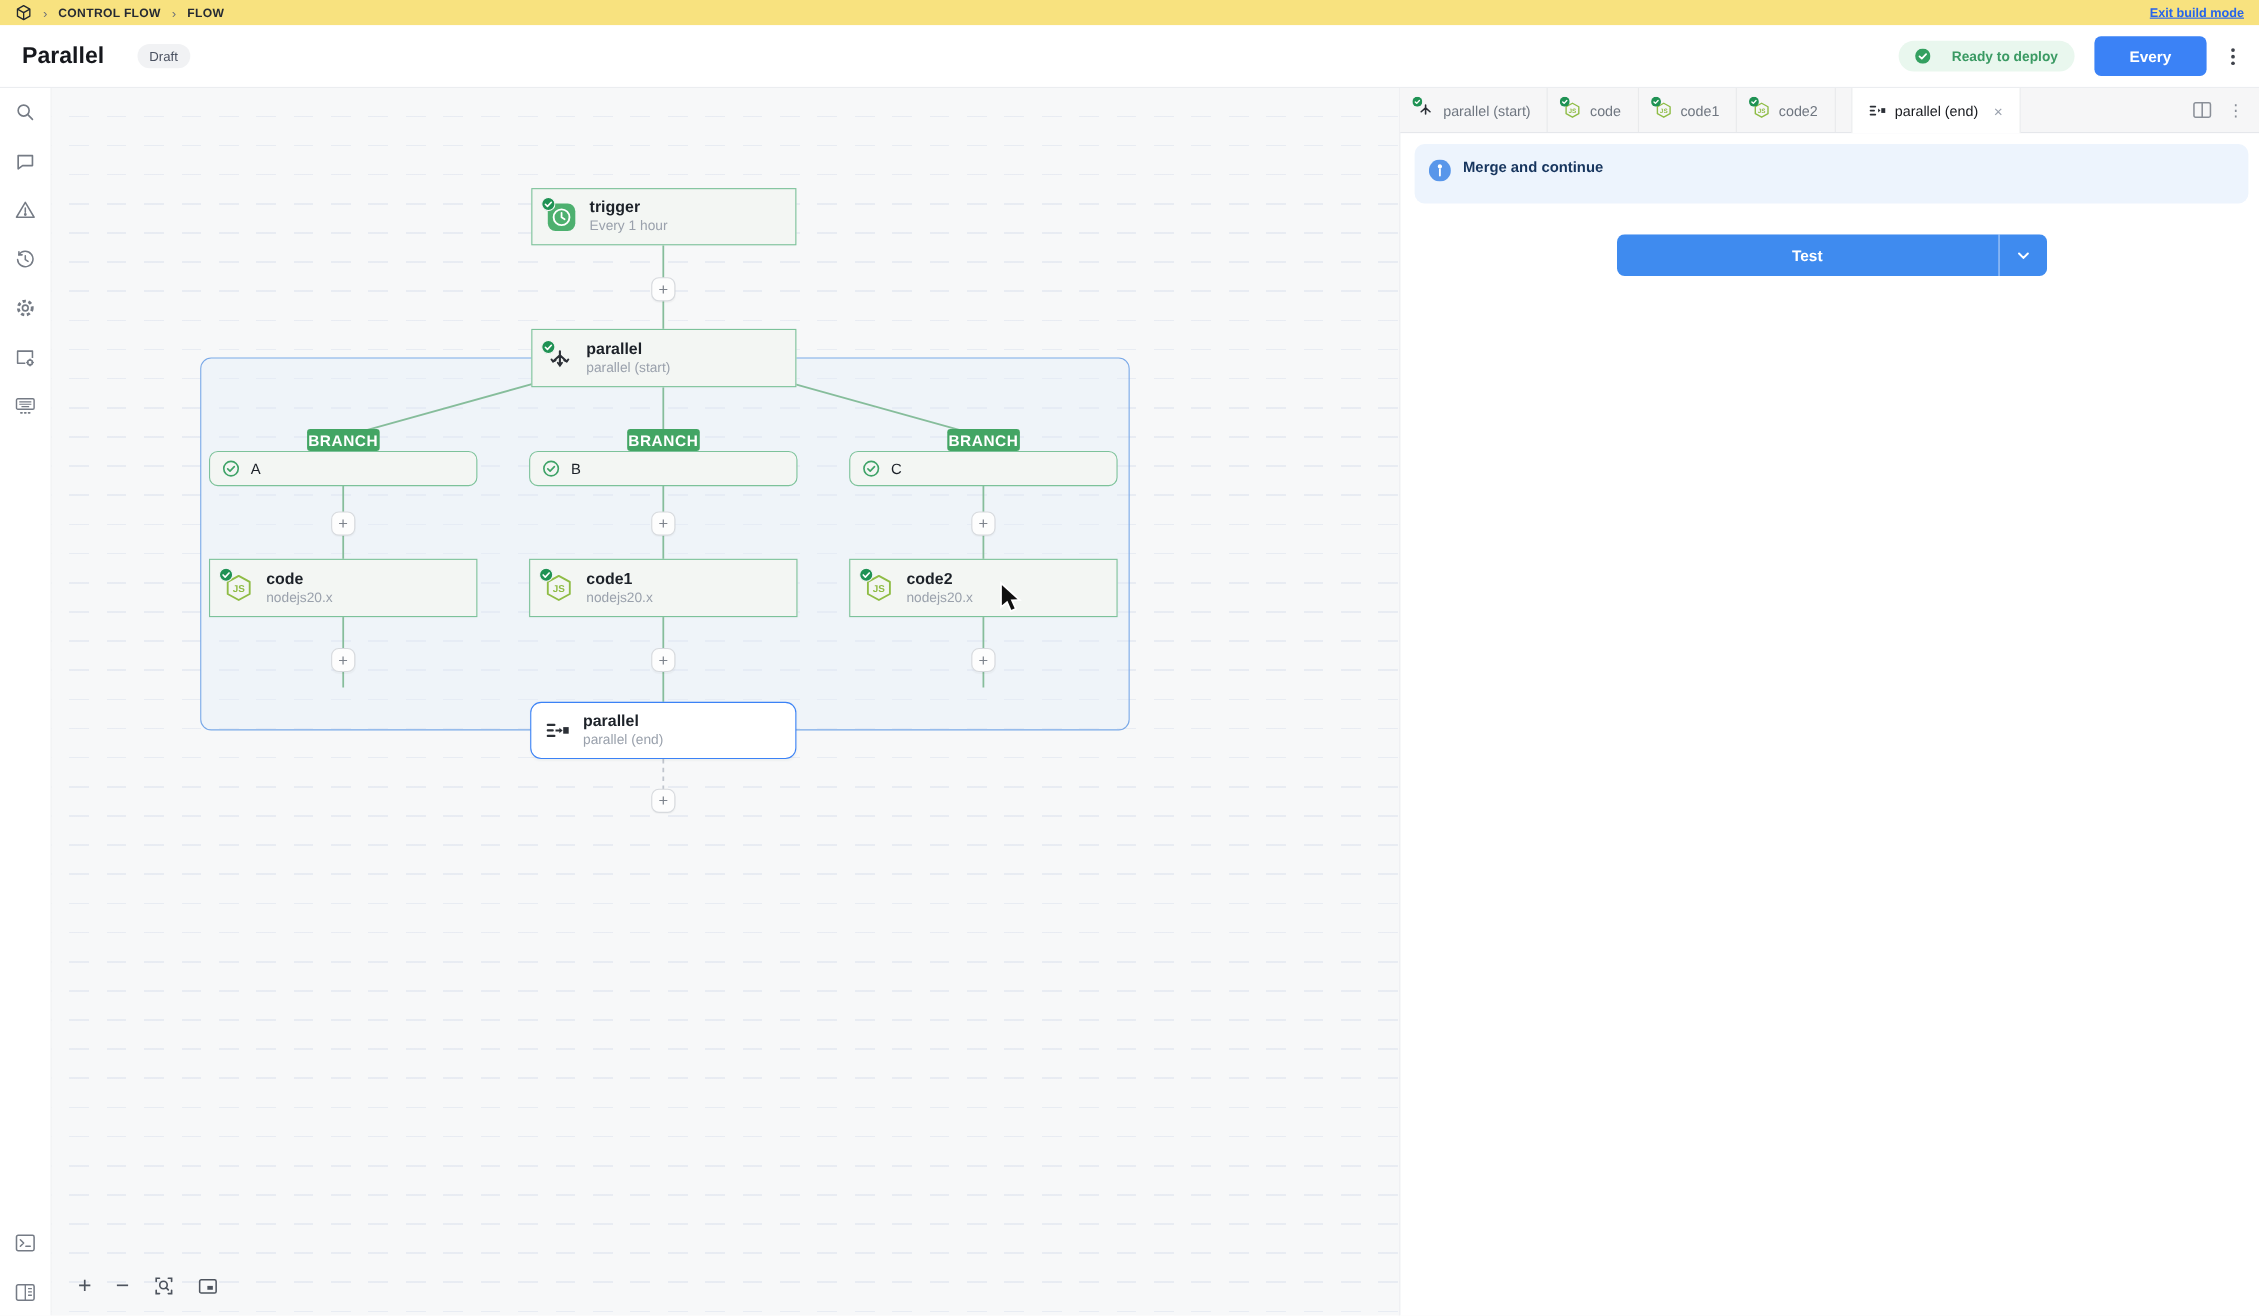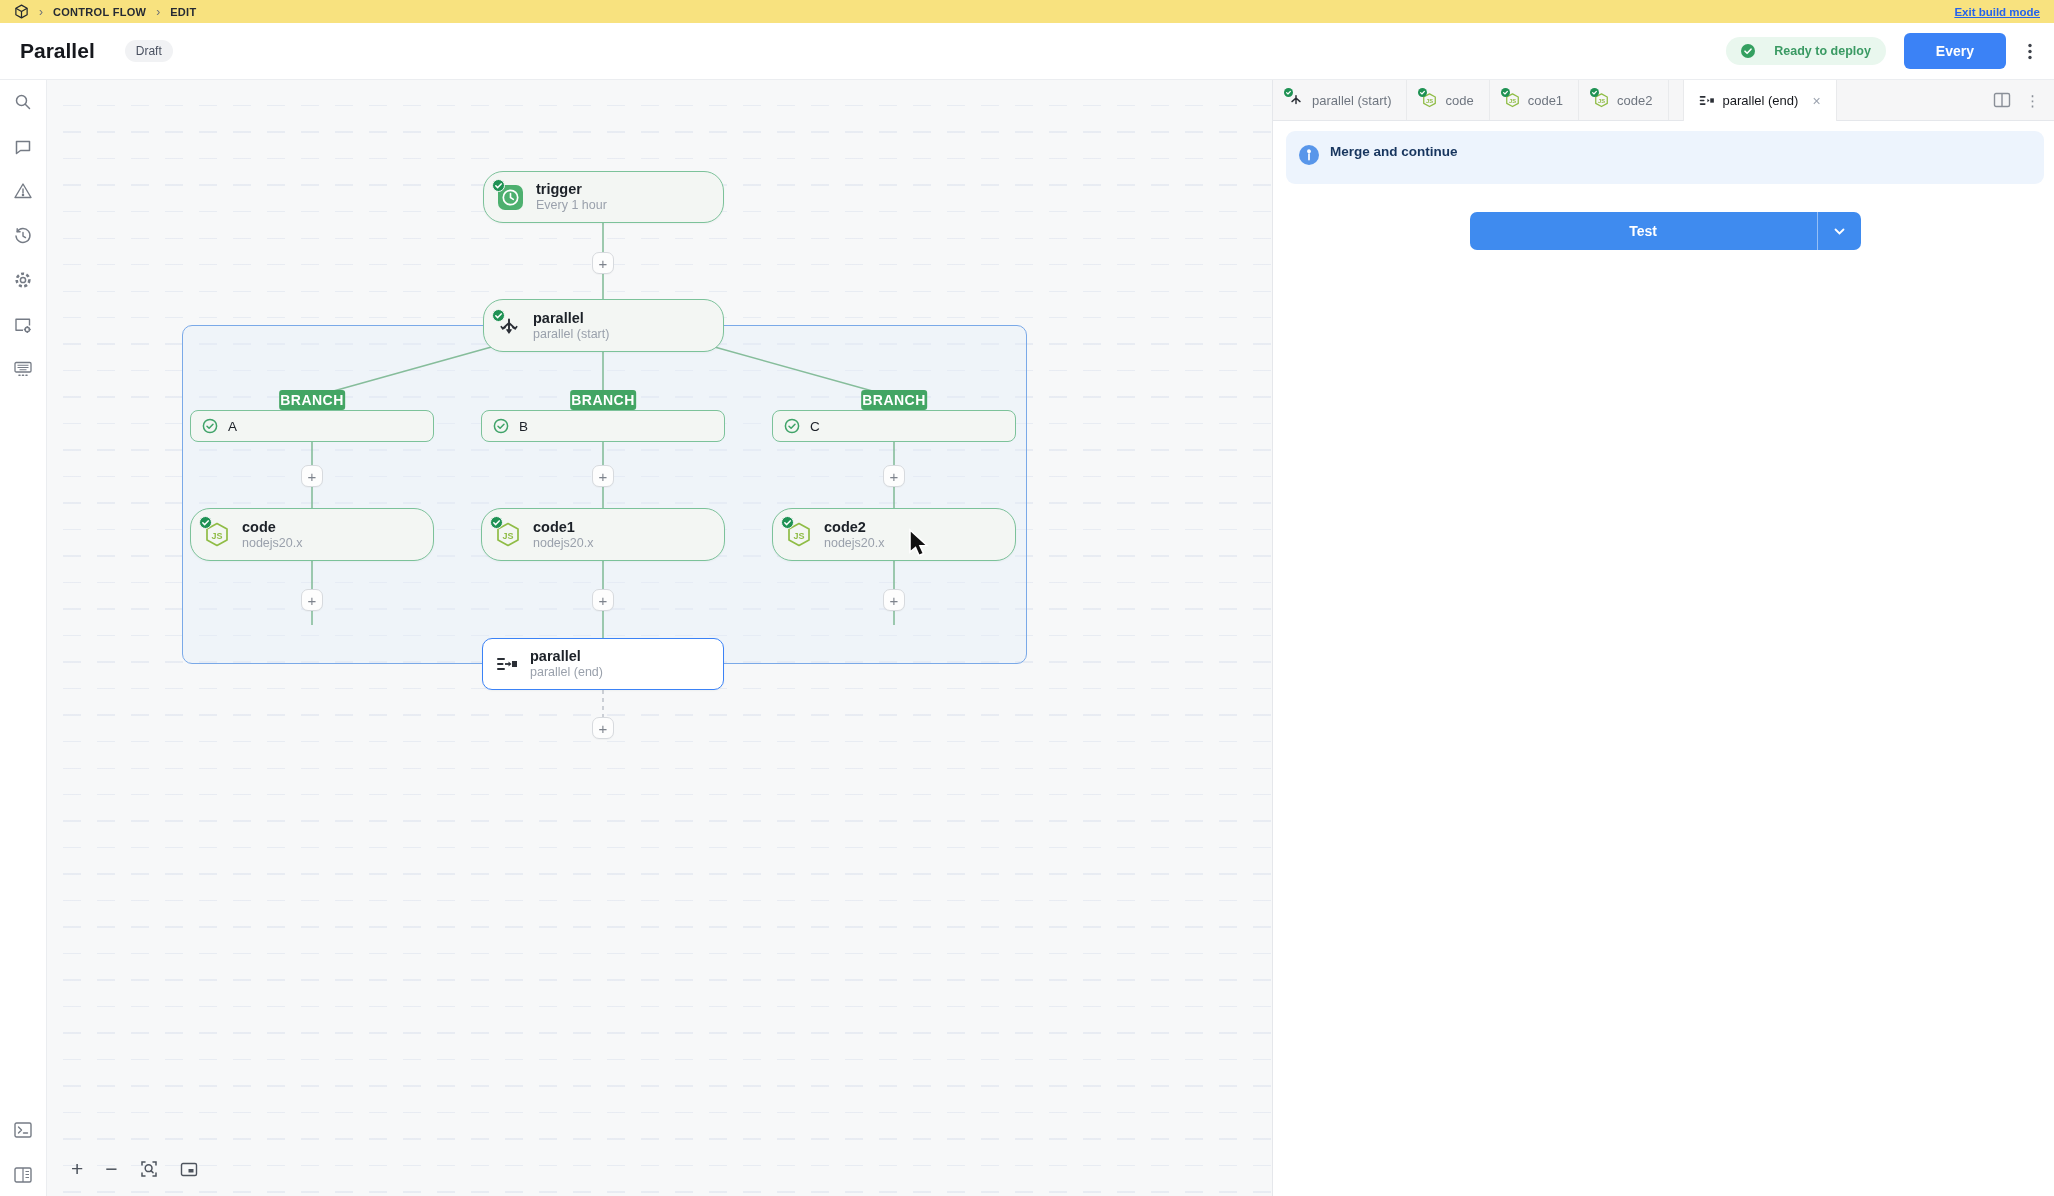--- a/index.html
+++ b/index.html
@@ -90,7 +90,7 @@
   <span class="sep">›</span>
   <span class="crumb">CONTROL FLOW</span>
   <span class="sep">›</span>
-  <span class="crumb">EDIT</span>
+  <span class="crumb">FLOW</span>
   <a class="exit-link">Exit build mode</a>
 </div>
 

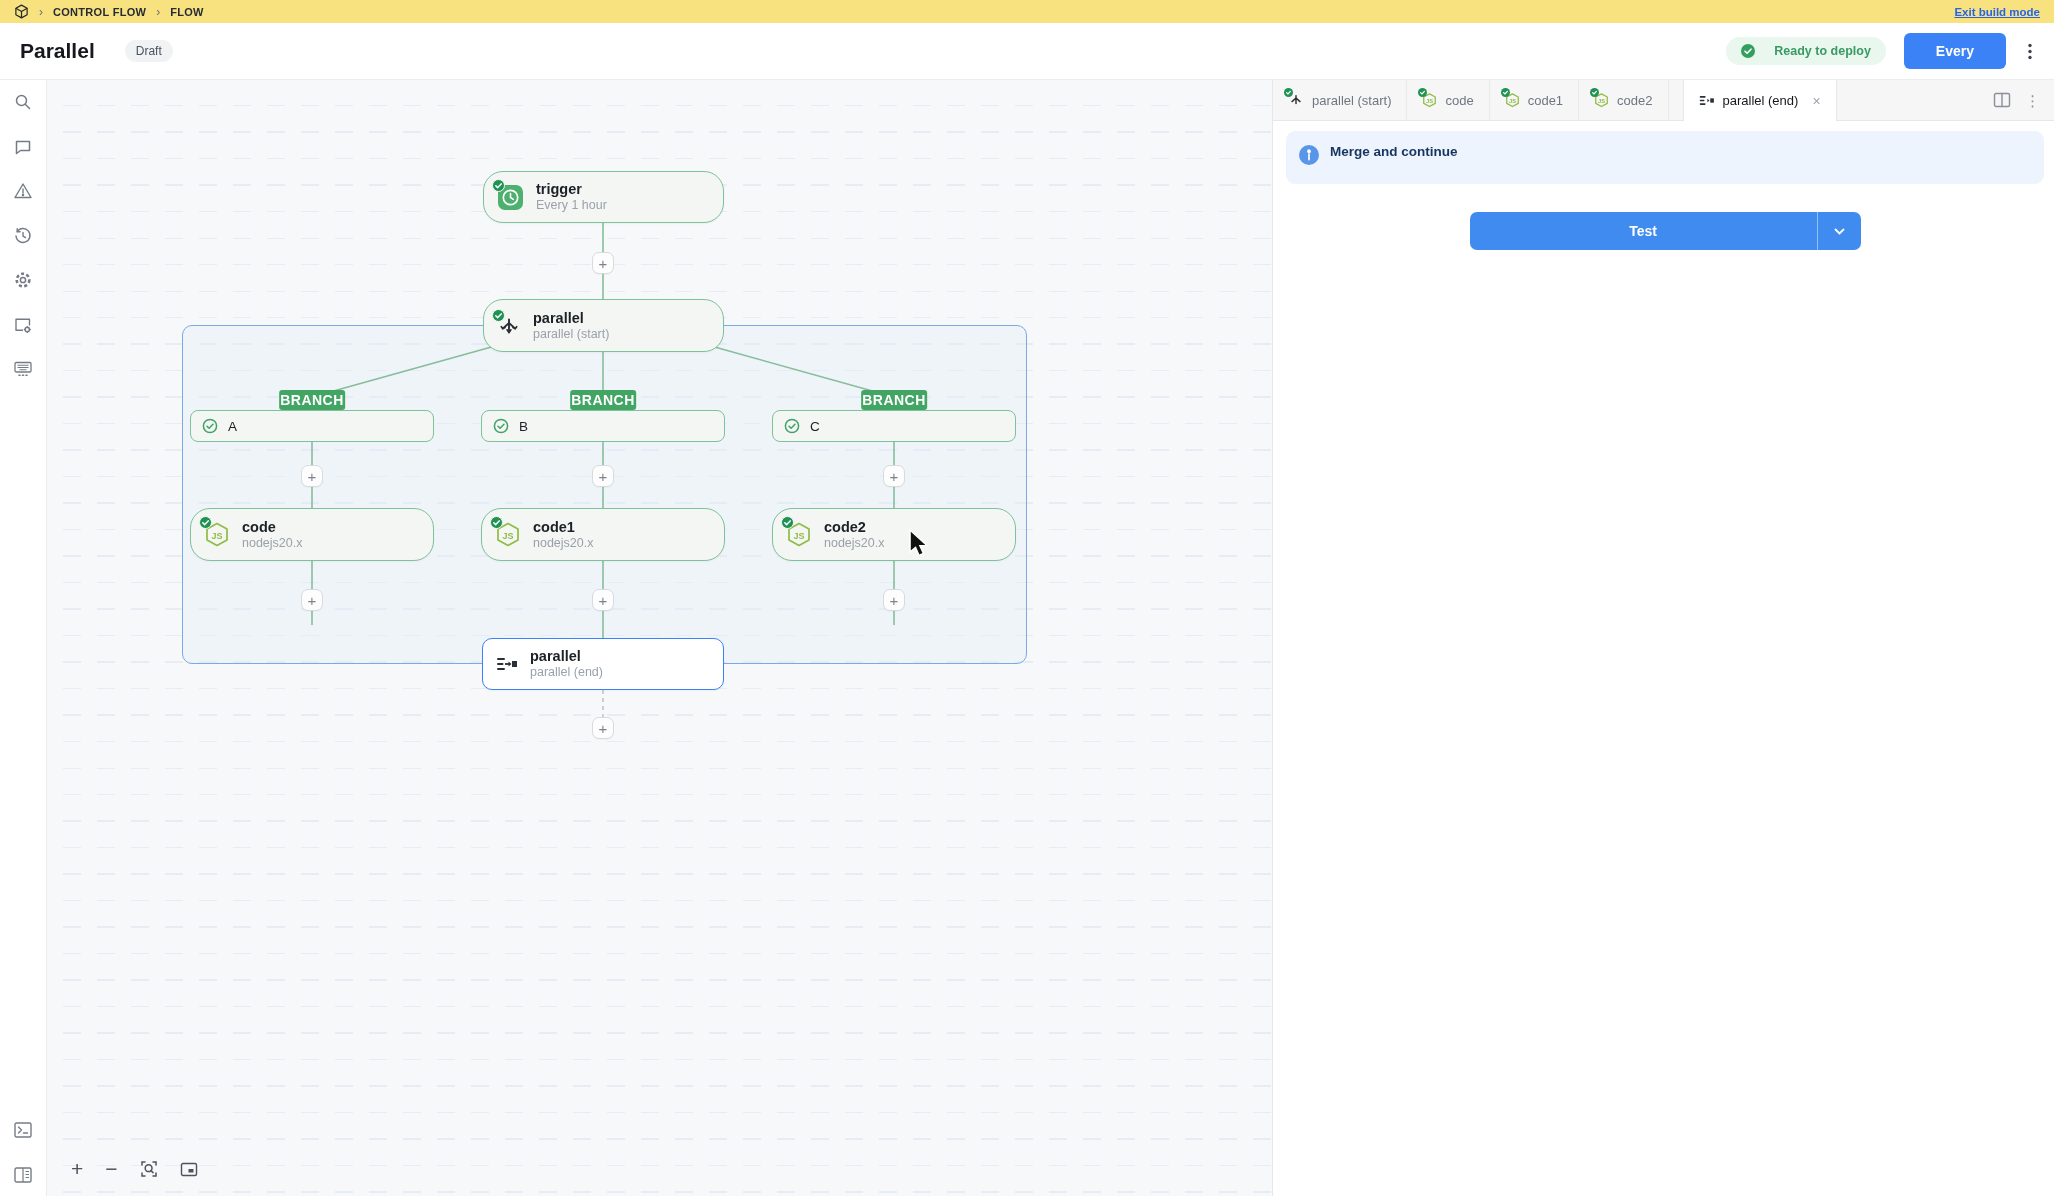--- a/index.html
+++ b/index.html
@@ -36,7 +36,7 @@
   .edges { position:absolute; inset:0; z-index:2; pointer-events:none; }
   .pgroup { position:absolute; left:135px; top:245px; width:845px; height:339px; border:1.3px solid #7aa9e8; border-radius:10px; background:rgba(226,237,251,.38); z-index:1; }
 
-  .node { position:absolute; z-index:3; background:#f3f6f3; border:1px solid #7cc29a; border-radius:20px; display:flex; align-items:center; padding:0 13px; gap:12px; box-shadow:0 1px 2px rgba(20,40,30,.04); cursor:pointer; }
+  .node { position:absolute; z-index:3; background:#f3f6f3; border:1px solid #7cc29a; border-radius:0; display:flex; align-items:center; padding:0 13px; gap:12px; box-shadow:0 1px 2px rgba(20,40,30,.04); cursor:pointer; }
   .node .nt { font-size:14.5px; font-weight:600; color:#1c2128; line-height:1.25; }
   .node .ns { font-size:12.5px; color:#9aa1ac; line-height:1.25; }
   .node.selected { background:#fff; border:1.6px solid #3b82f6; border-radius:10px; }

